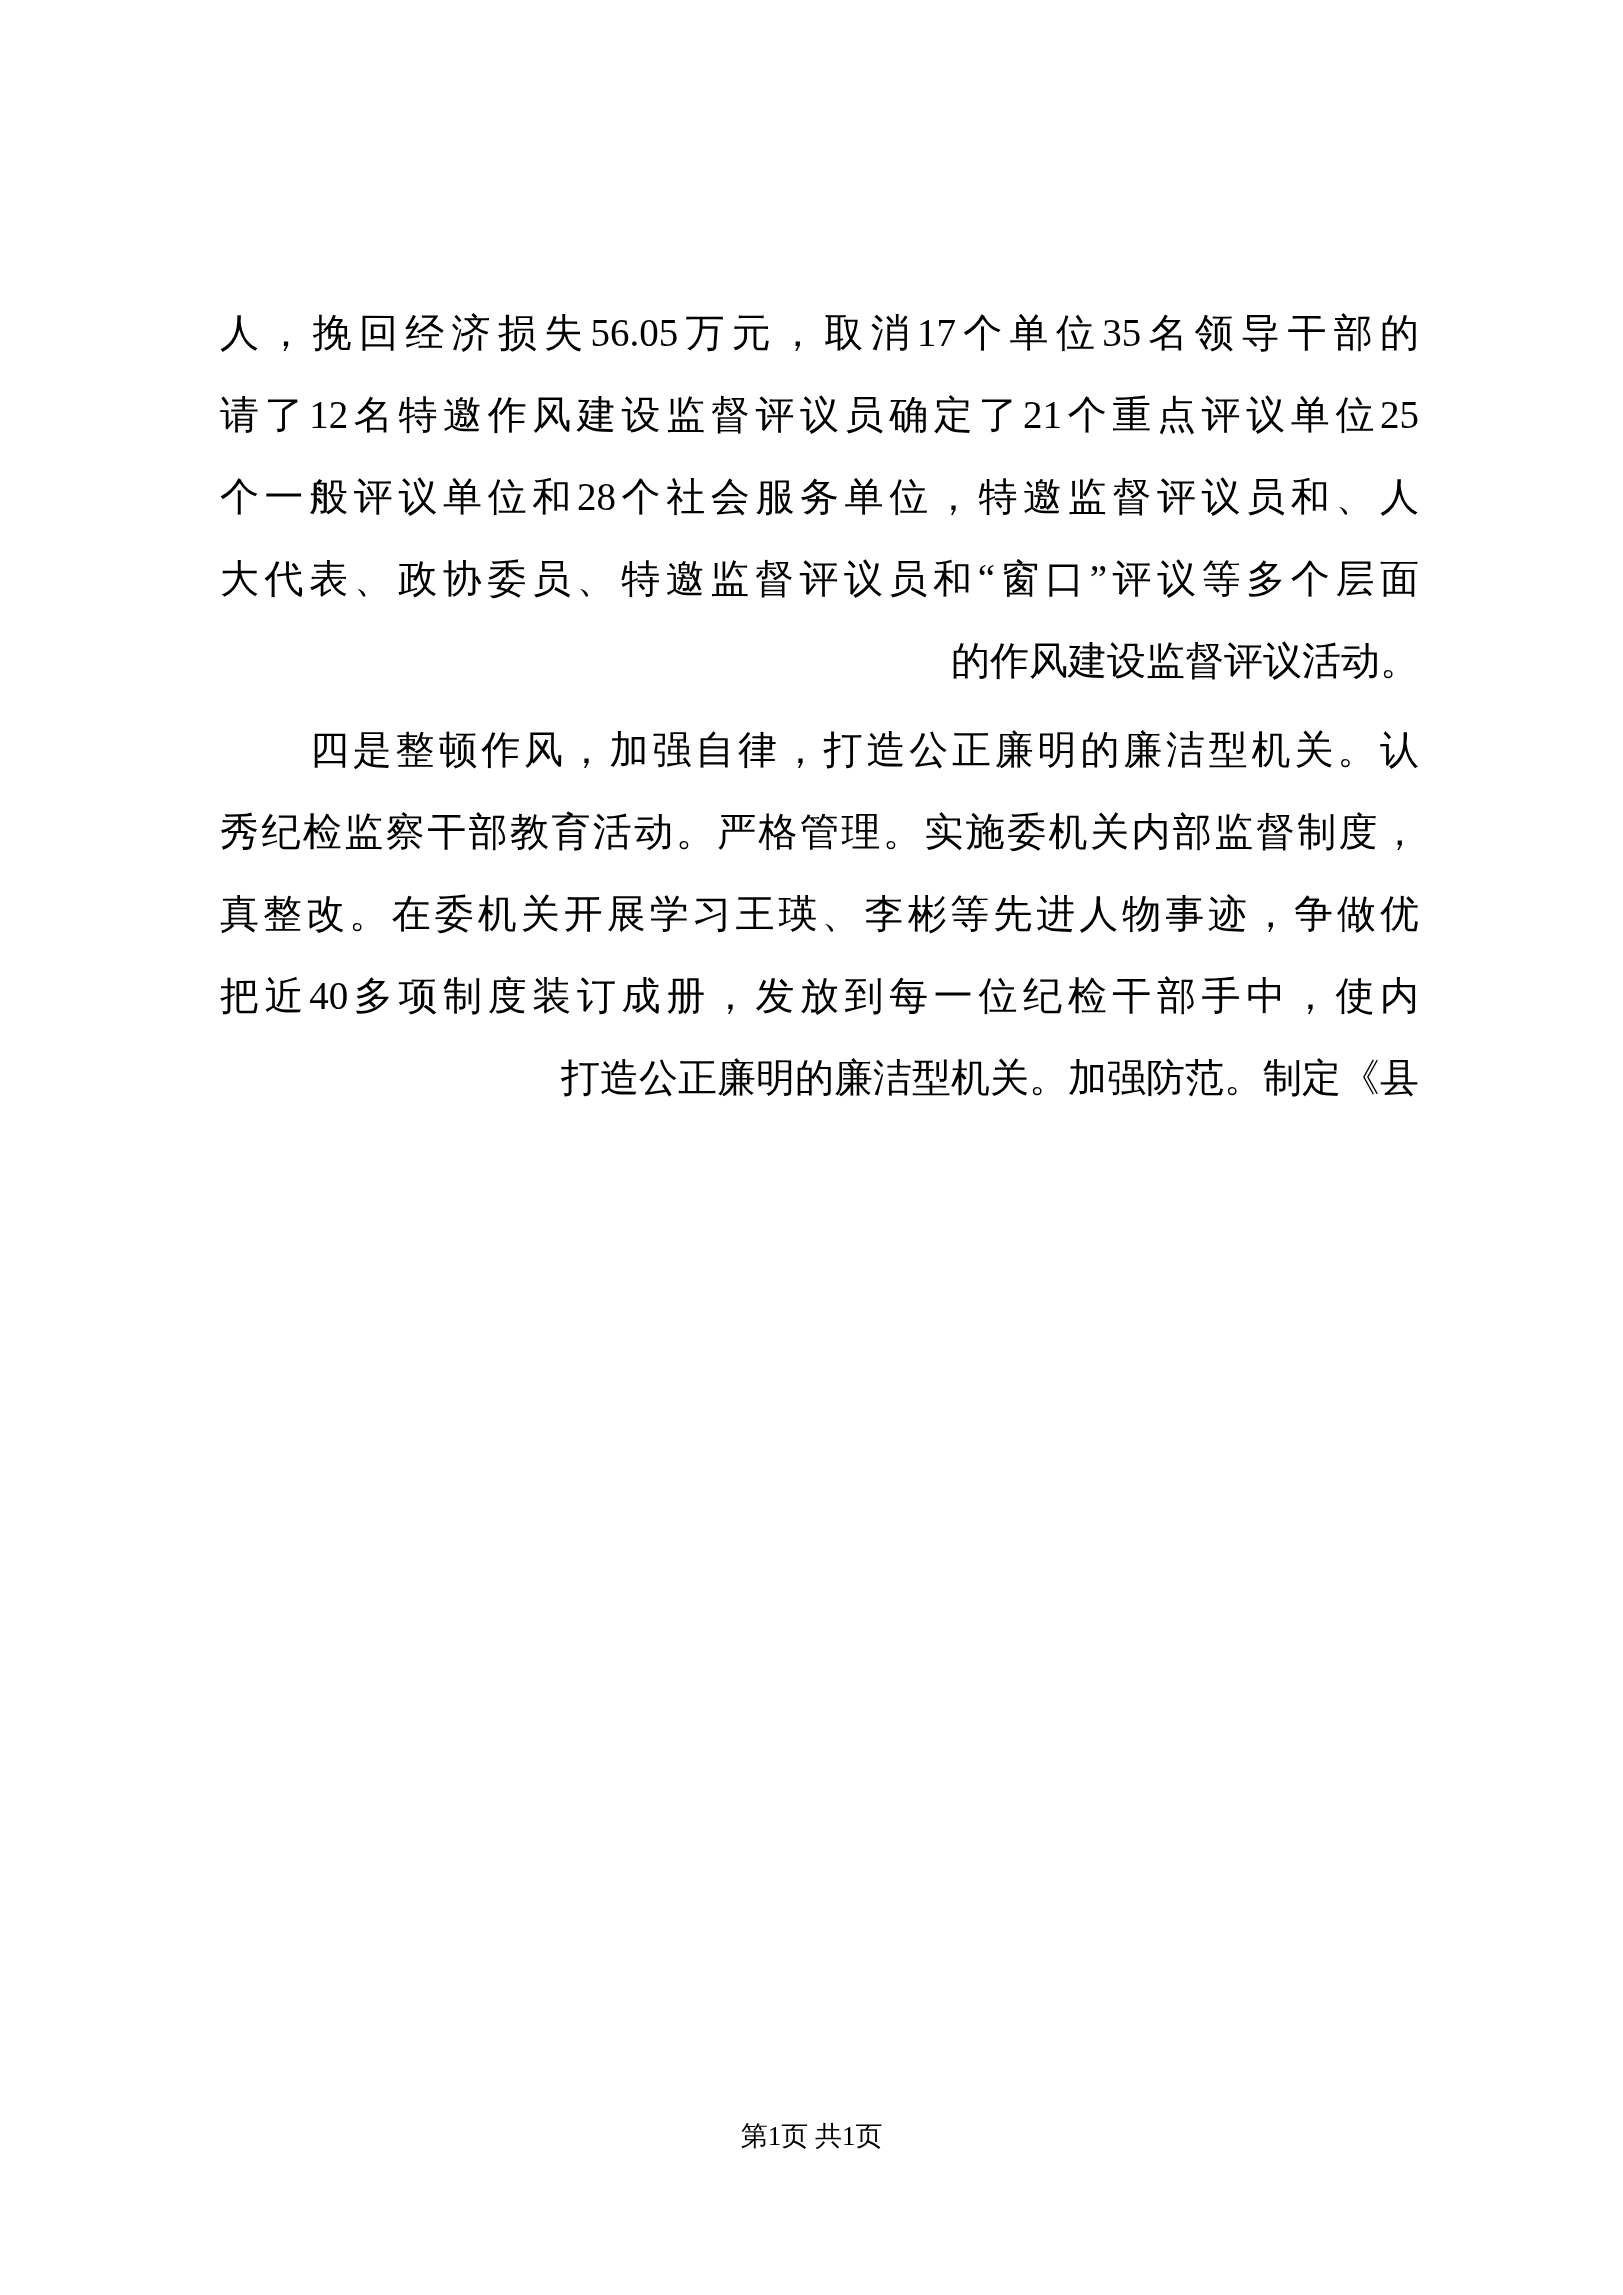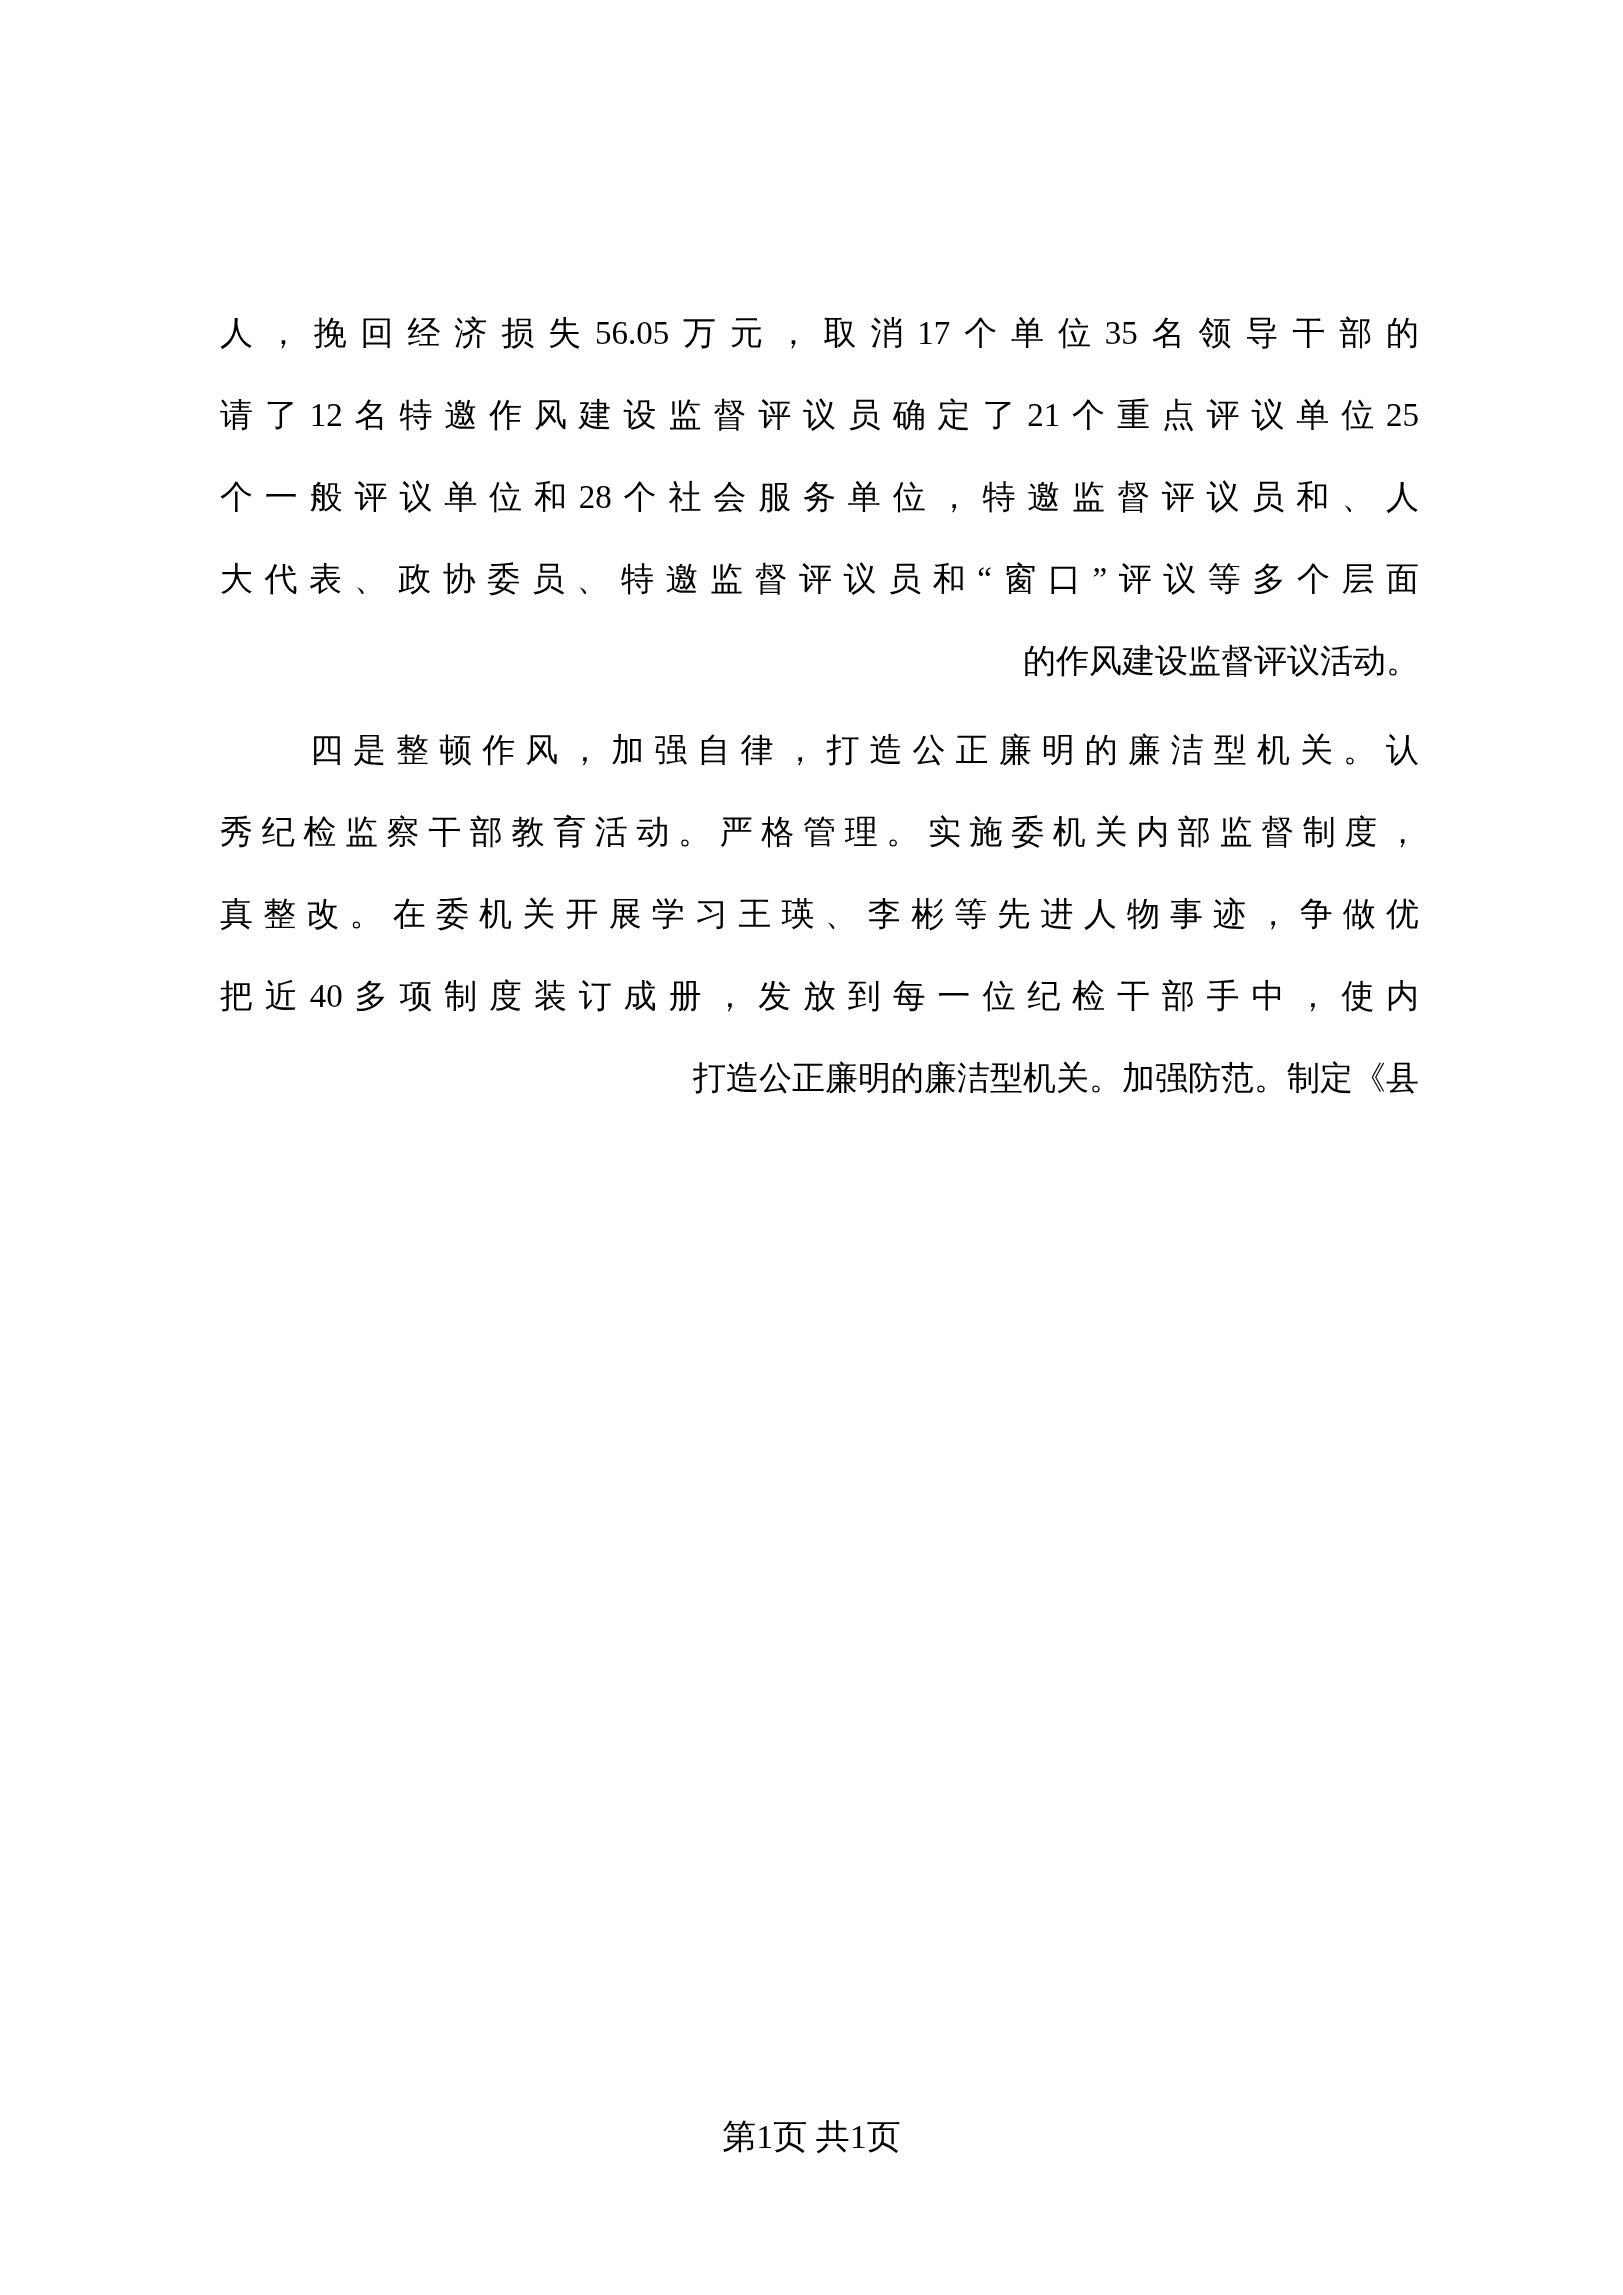--- a/index.html
+++ b/index.html
@@ -21,7 +21,7 @@
     left: 220px;
     top: 292px;
     width: 1199px;
-    font-size: 33px;
+    font-size: 39px;
     line-height: 82px;
     font-weight: 400;
     letter-spacing: 0;

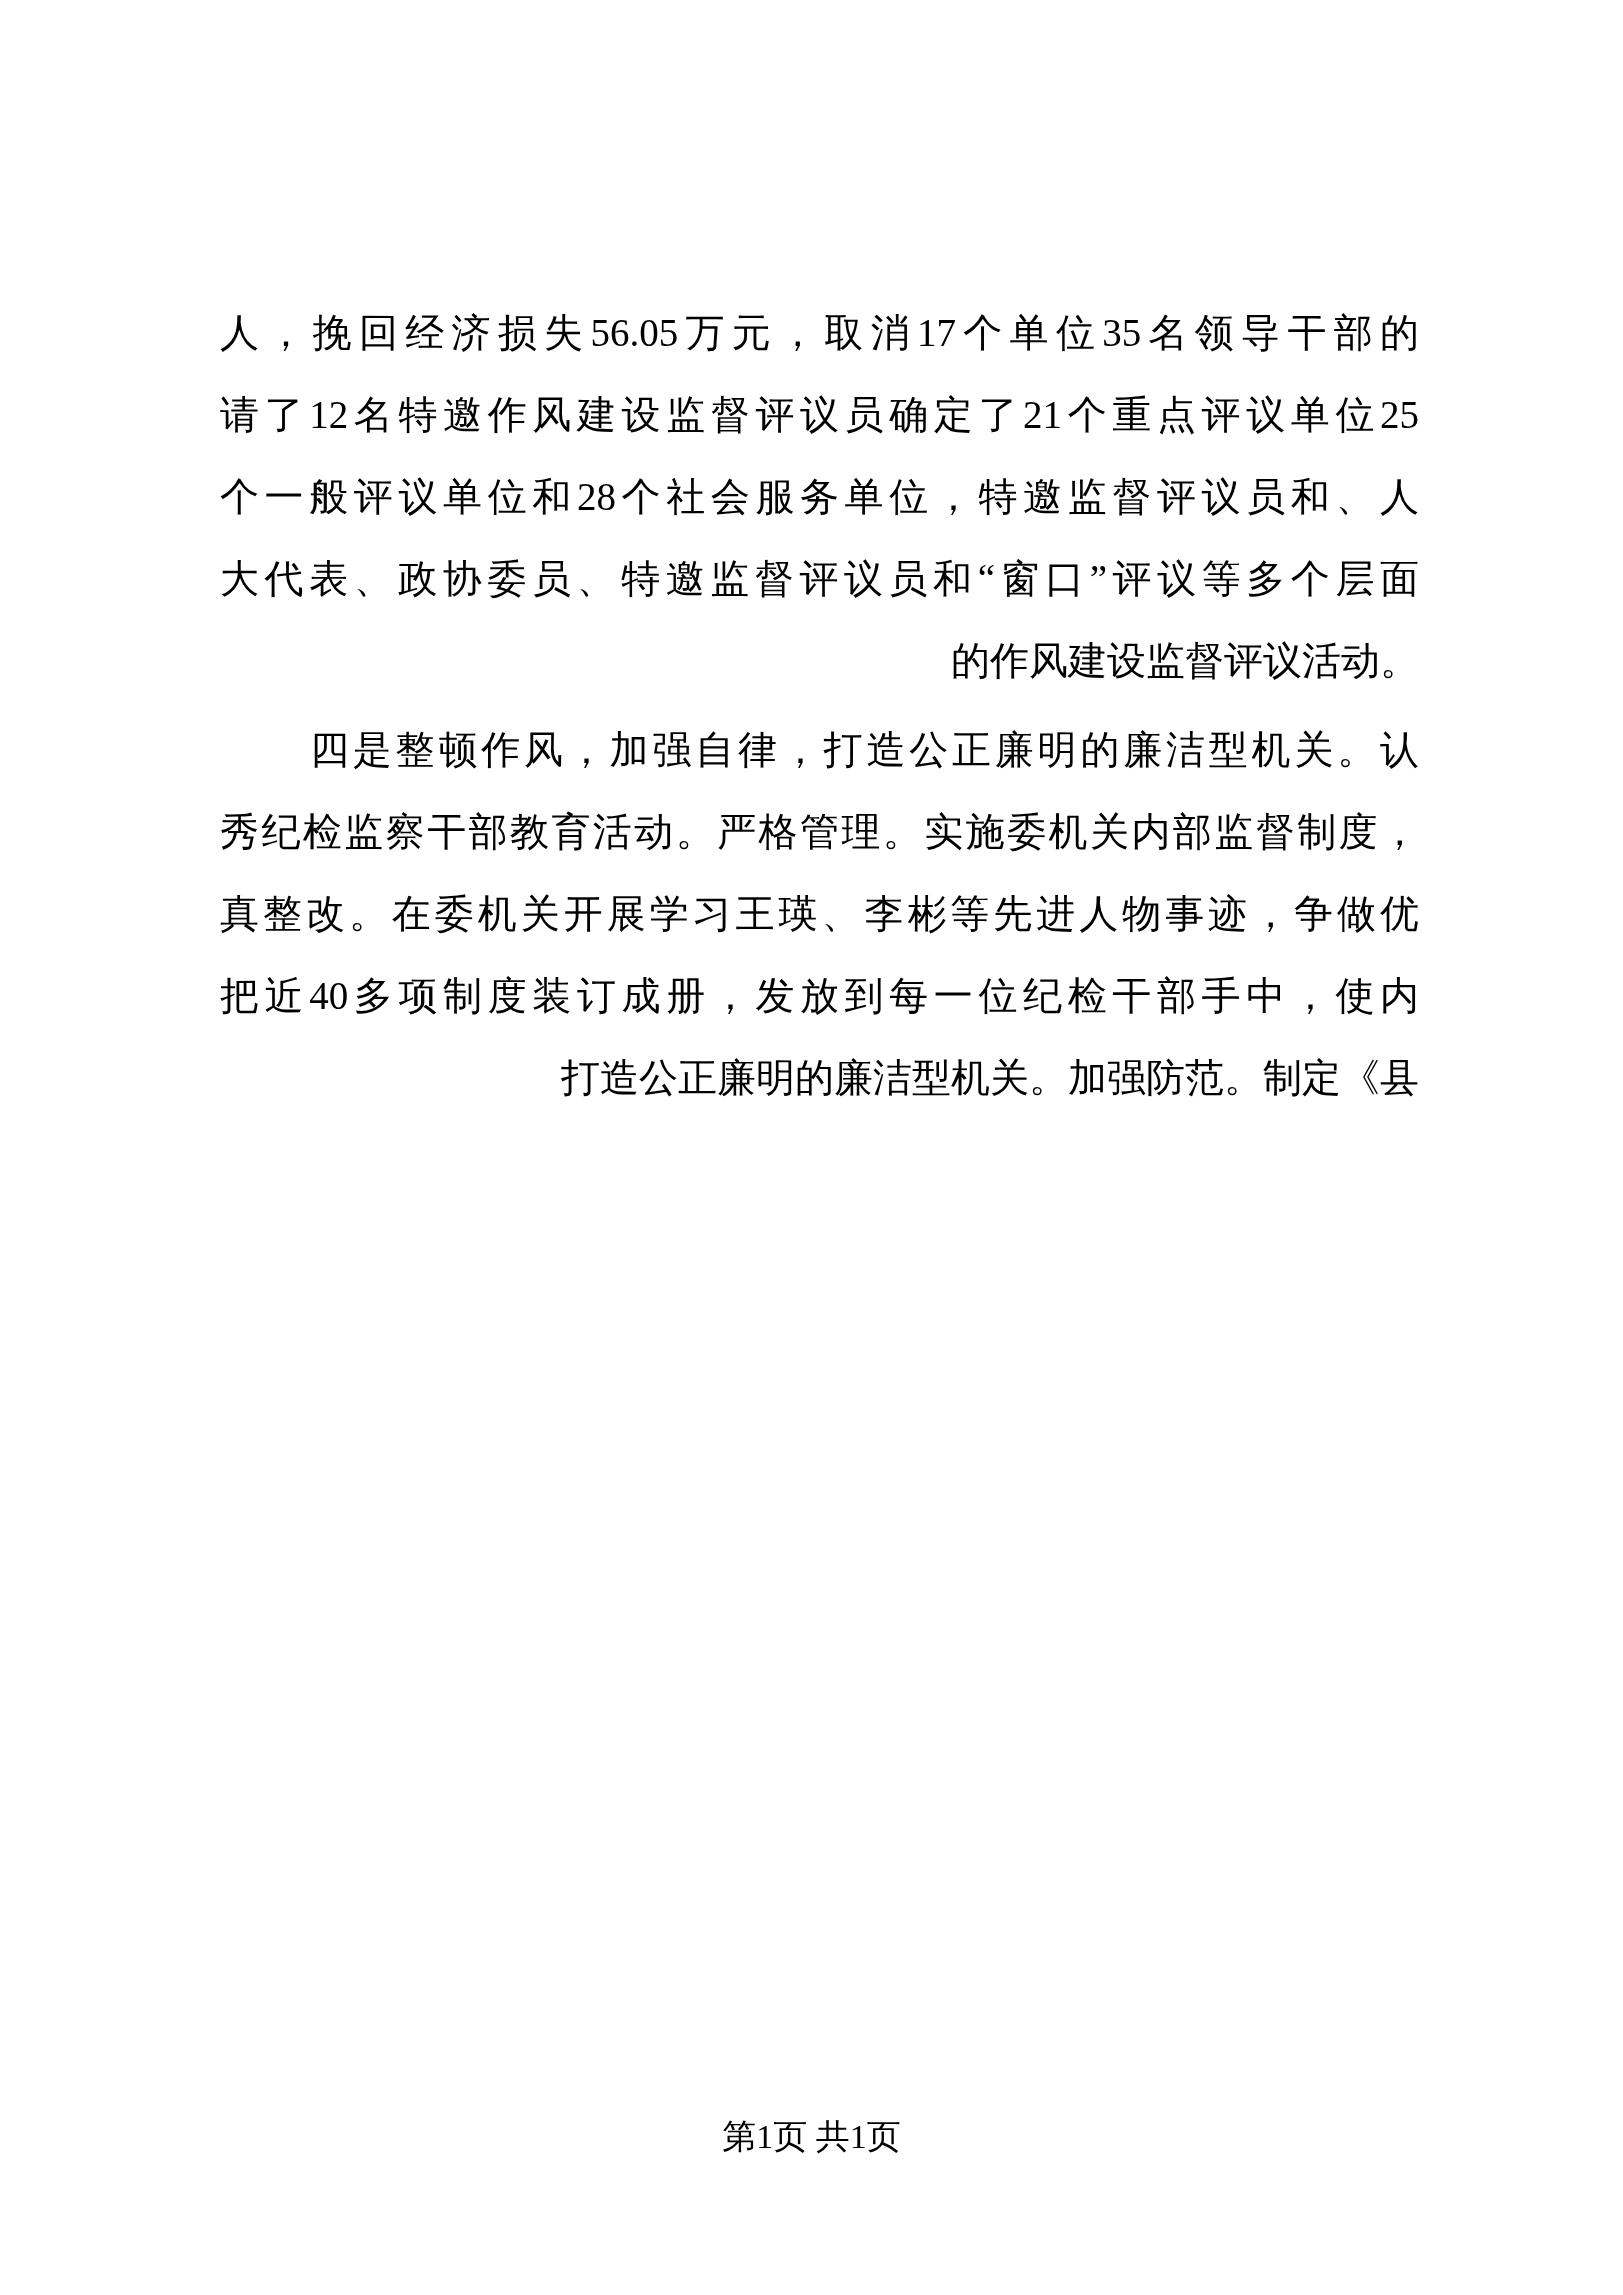--- a/index.html
+++ b/index.html
@@ -53,7 +53,7 @@
     top: 2121px;
     width: 100%;
     text-align: center;
-    font-size: 34px;
+    font-size: 27px;
     line-height: 31px;
   }
 </style>

